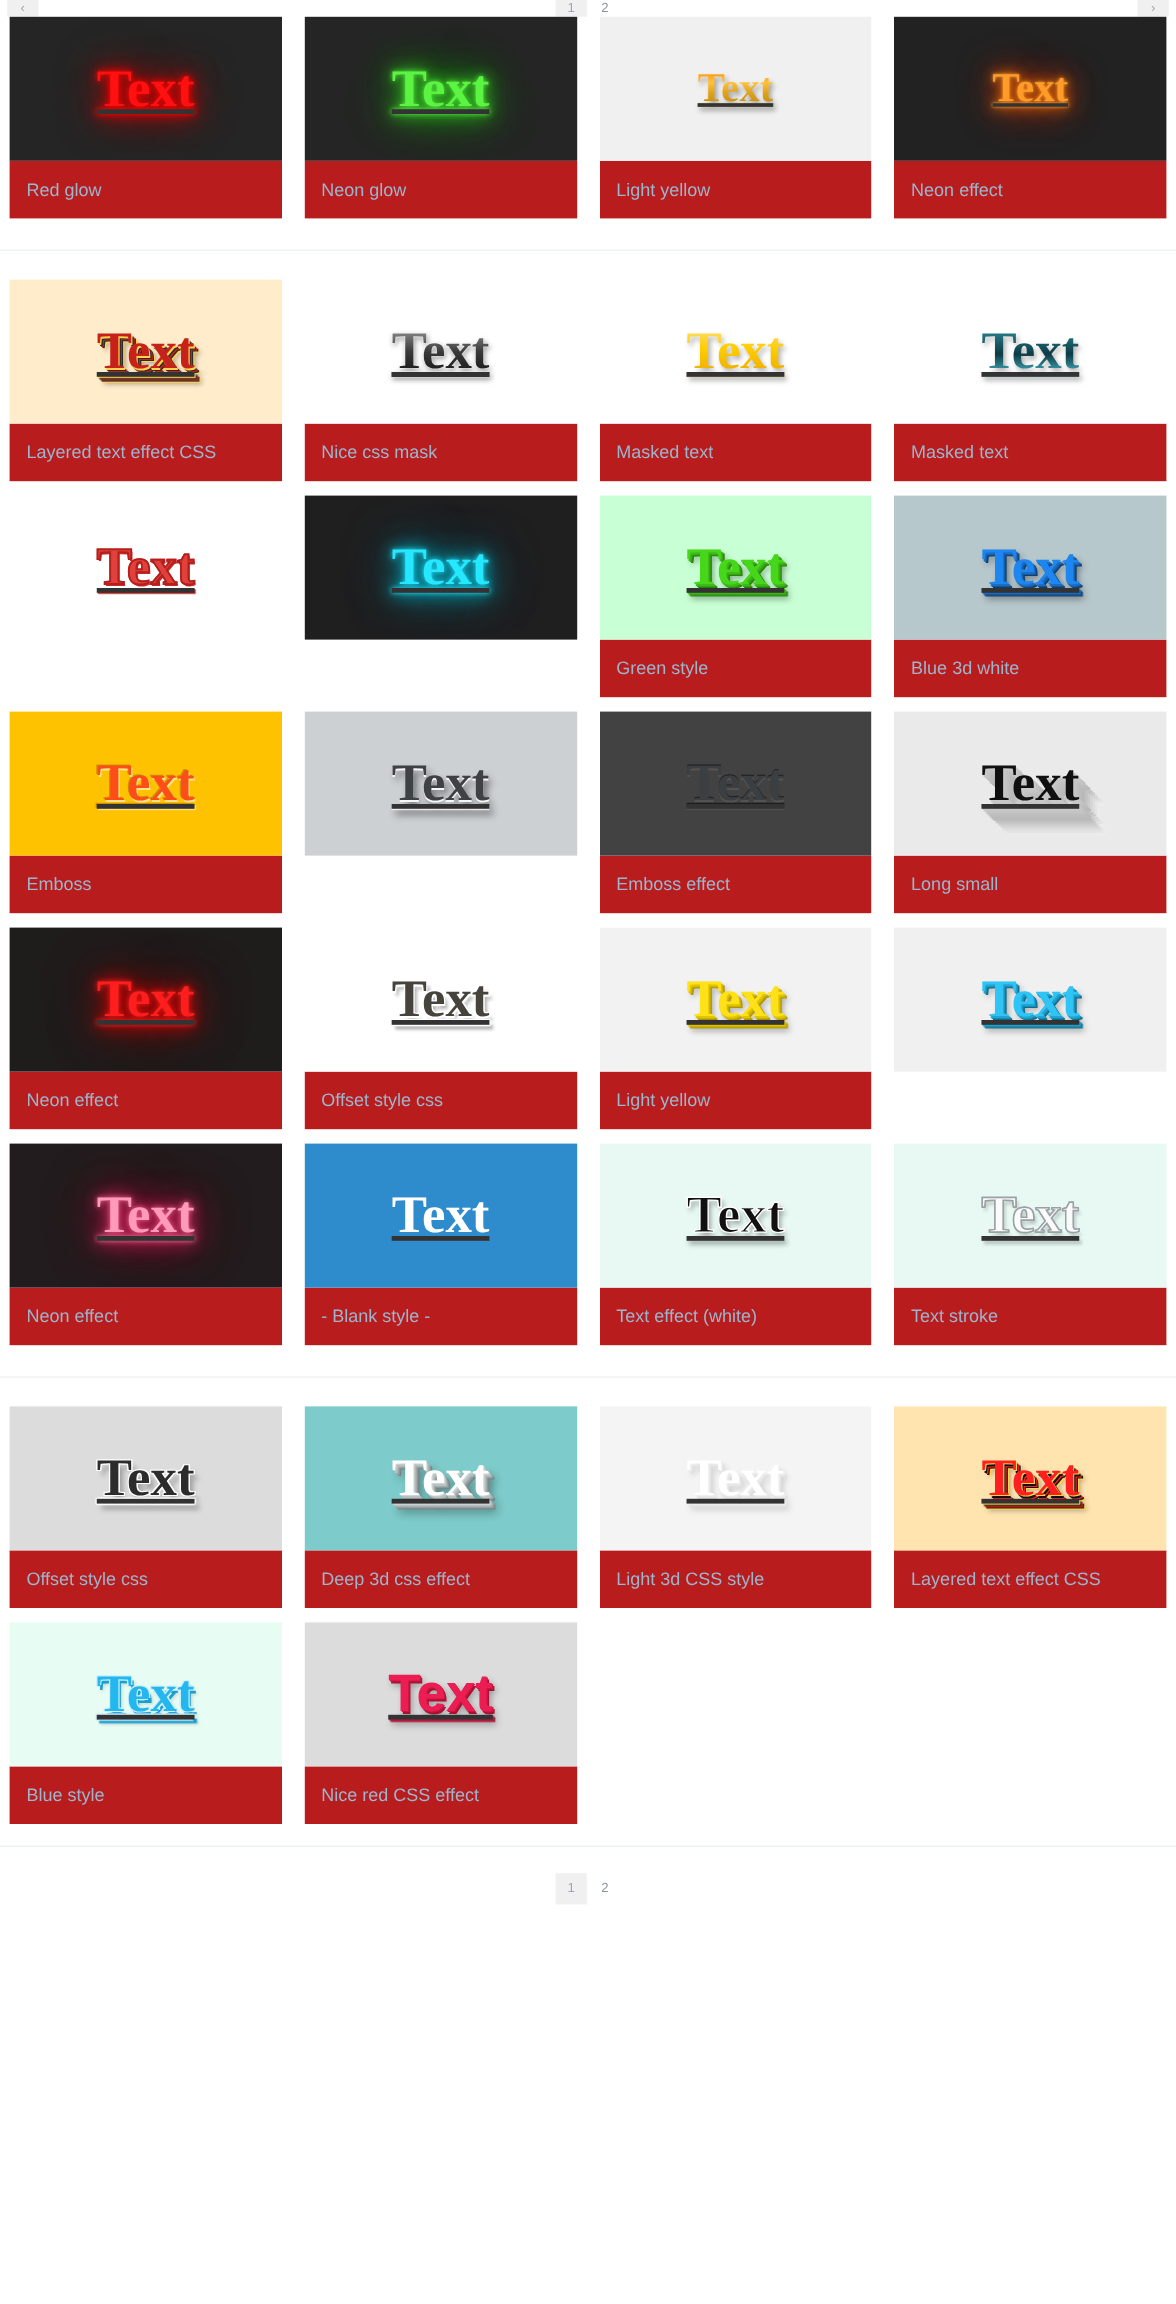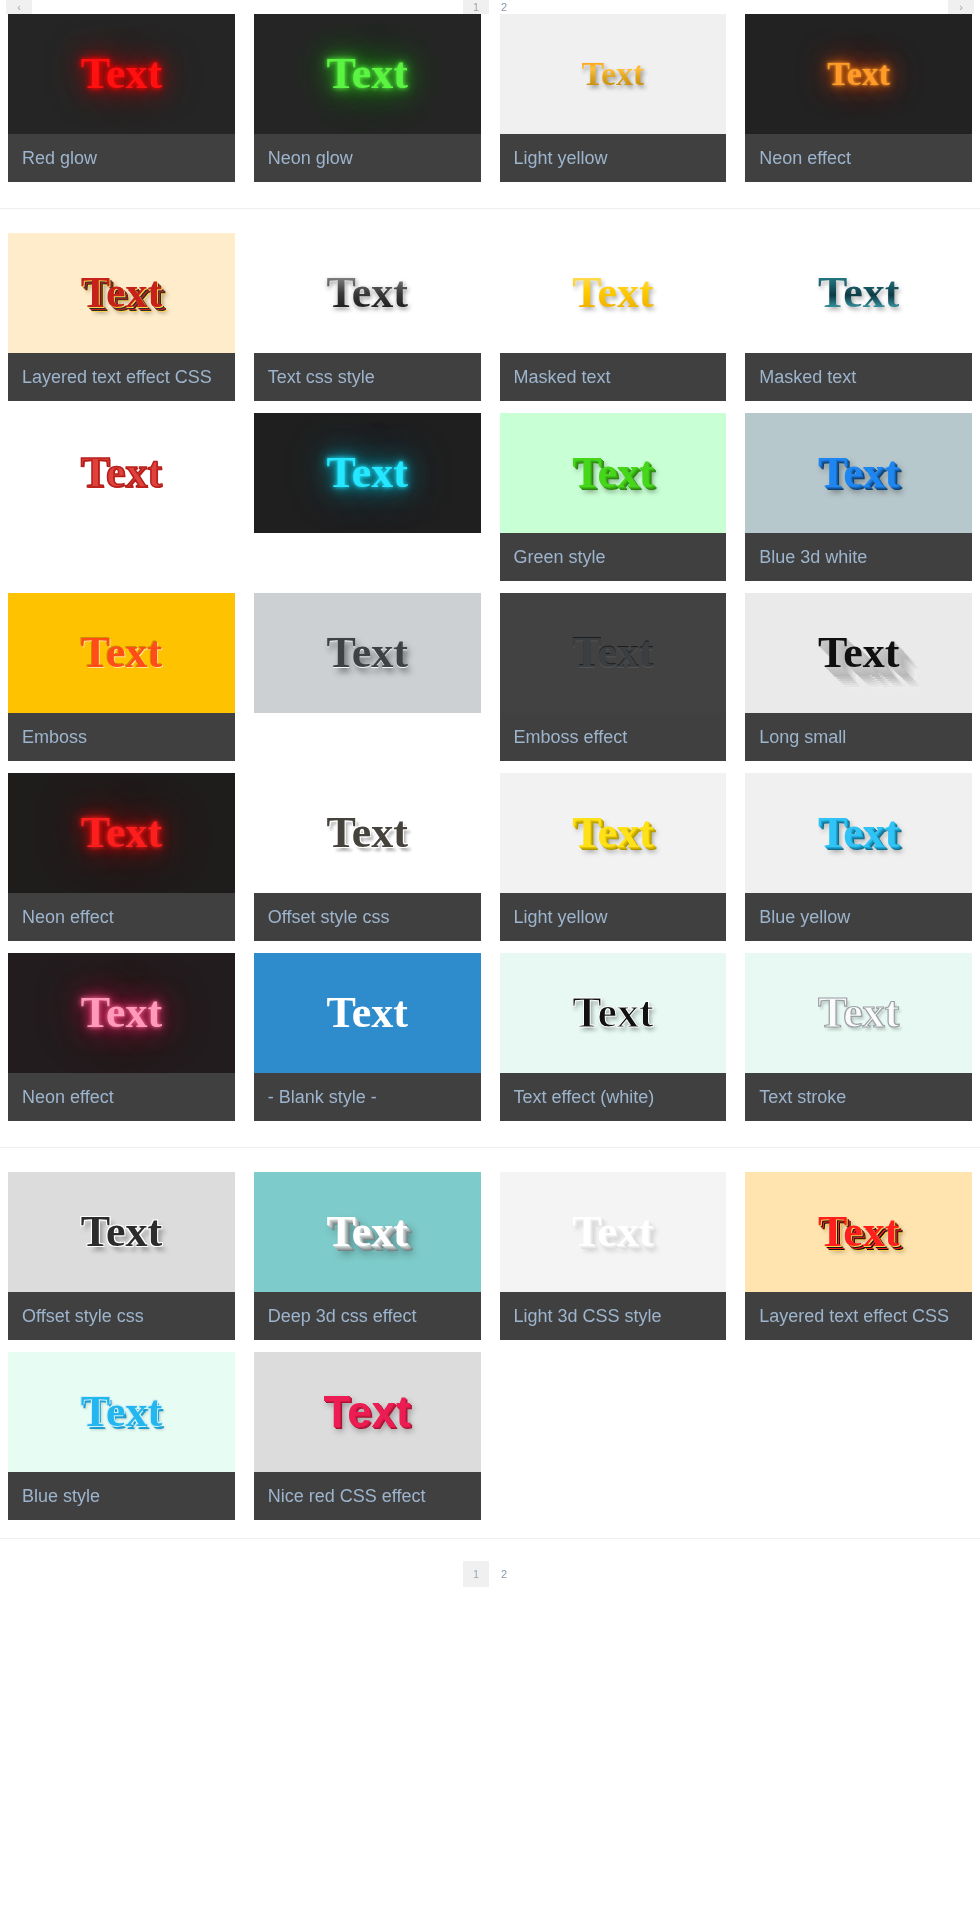--- a/index.html
+++ b/index.html
@@ -53,6 +53,7 @@
     justify-content: center;
     overflow: hidden;
     position: relative;
+    text-decoration: underline;
   }
   .caption {
     background: #404040;

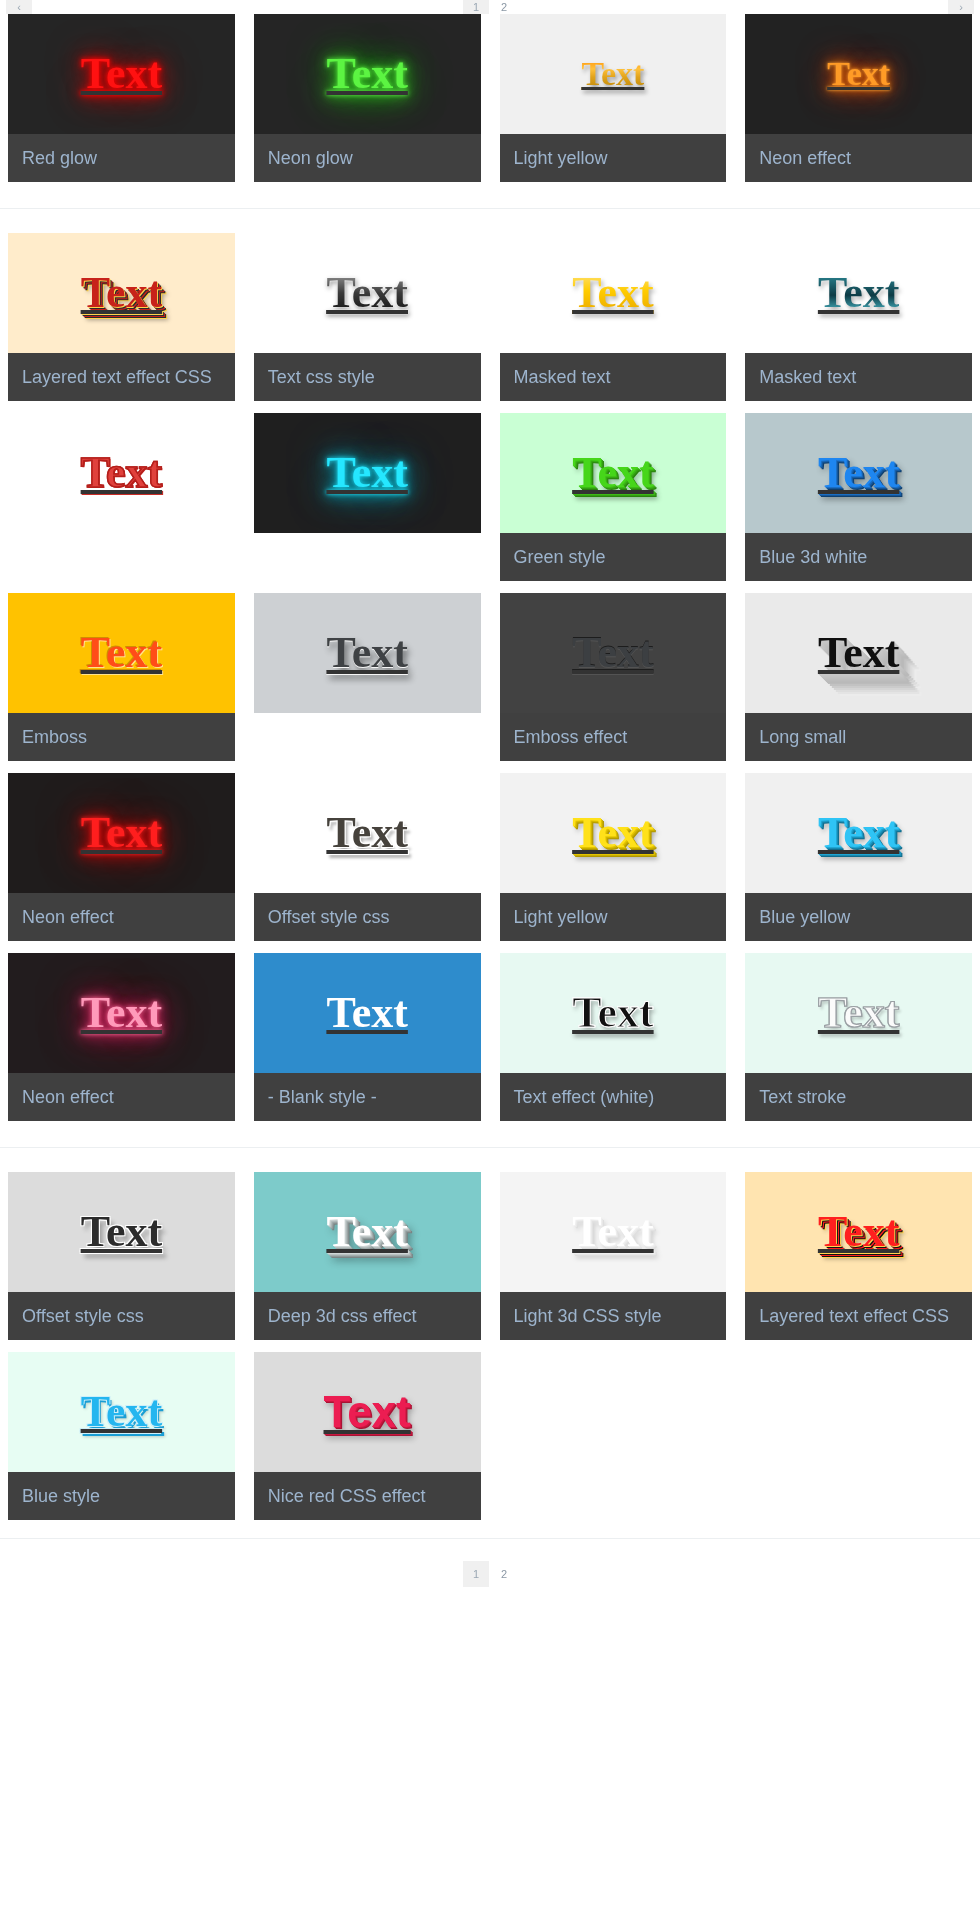--- a/index.html
+++ b/index.html
@@ -56,12 +56,12 @@
     text-decoration: underline;
   }
   .caption {
-    background: #404040;
+    background: #b91c1c;
     height: 48px;
     display: flex;
     align-items: center;
     padding: 0 14px;
-    font-size: 18px;
+    font-size: 15px;
     color: #9db4cd;
     font-family: "Liberation Sans", sans-serif;
     white-space: nowrap;

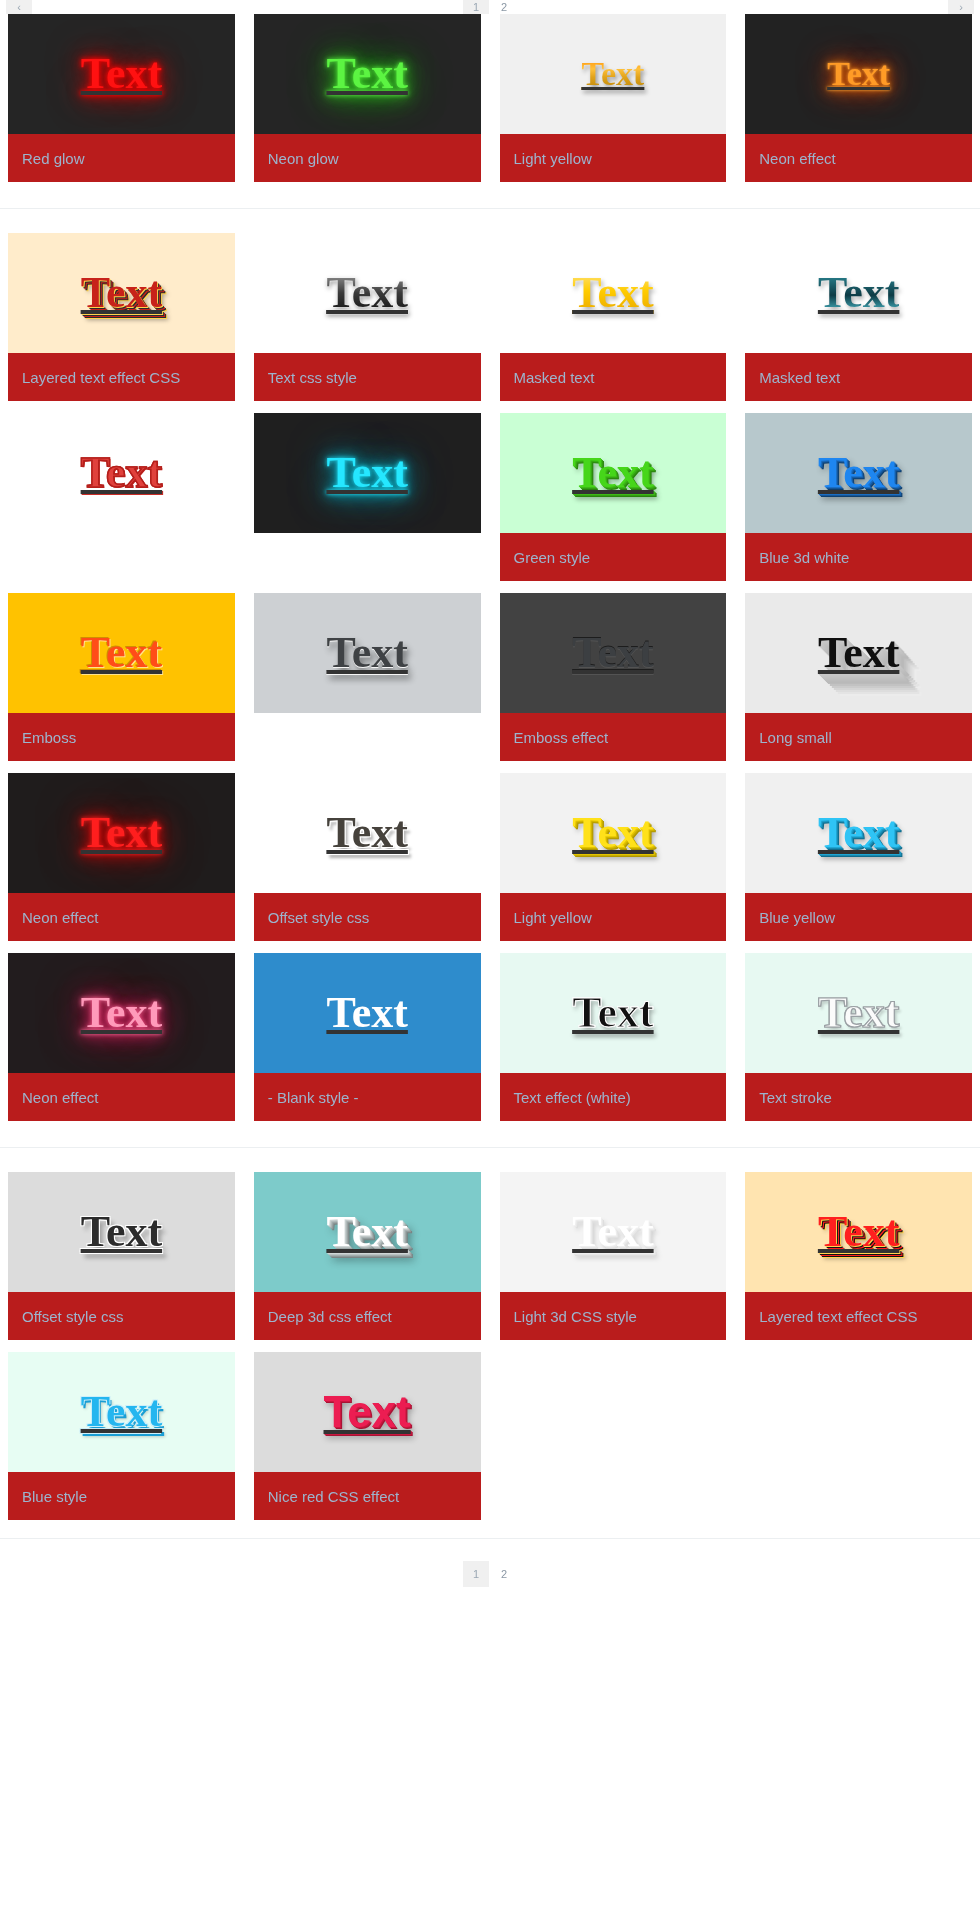--- a/index.html
+++ b/index.html
@@ -252,7 +252,7 @@
             <div class="thumb" style="background: rgb(255, 255, 255);">
               <span class="tx e-mask1">Text</span>
             </div>
-            <div class="caption">Text css style</div>
+            <div class="caption">Nice css mask</div>
           </div>
           <div class="card">
             <div class="thumb" style="background: rgb(255, 255, 255);">

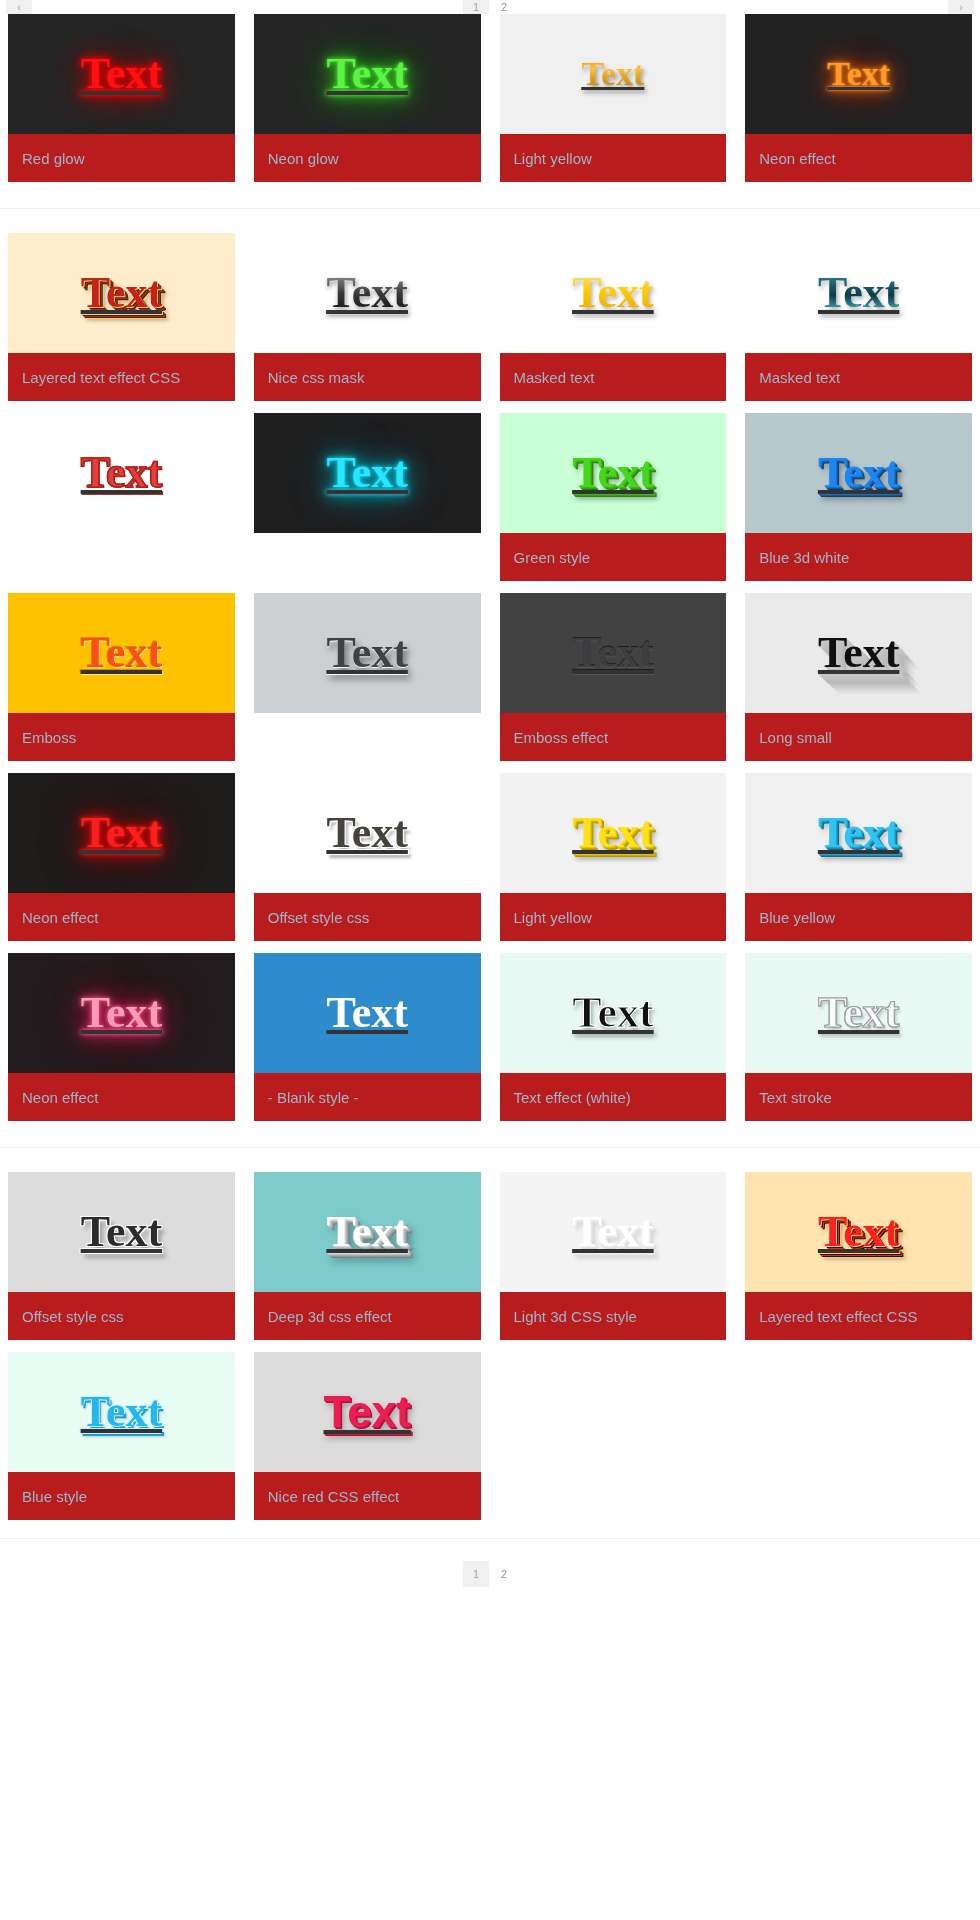--- a/index.html
+++ b/index.html
@@ -342,7 +342,6 @@
             <div class="thumb" style="background: rgb(240, 240, 240);">
               <span class="tx e-by3d">Text</span>
             </div>
-            <div class="caption">Blue yellow</div>
           </div>
         </div>
         <div class="rowgap"></div>

